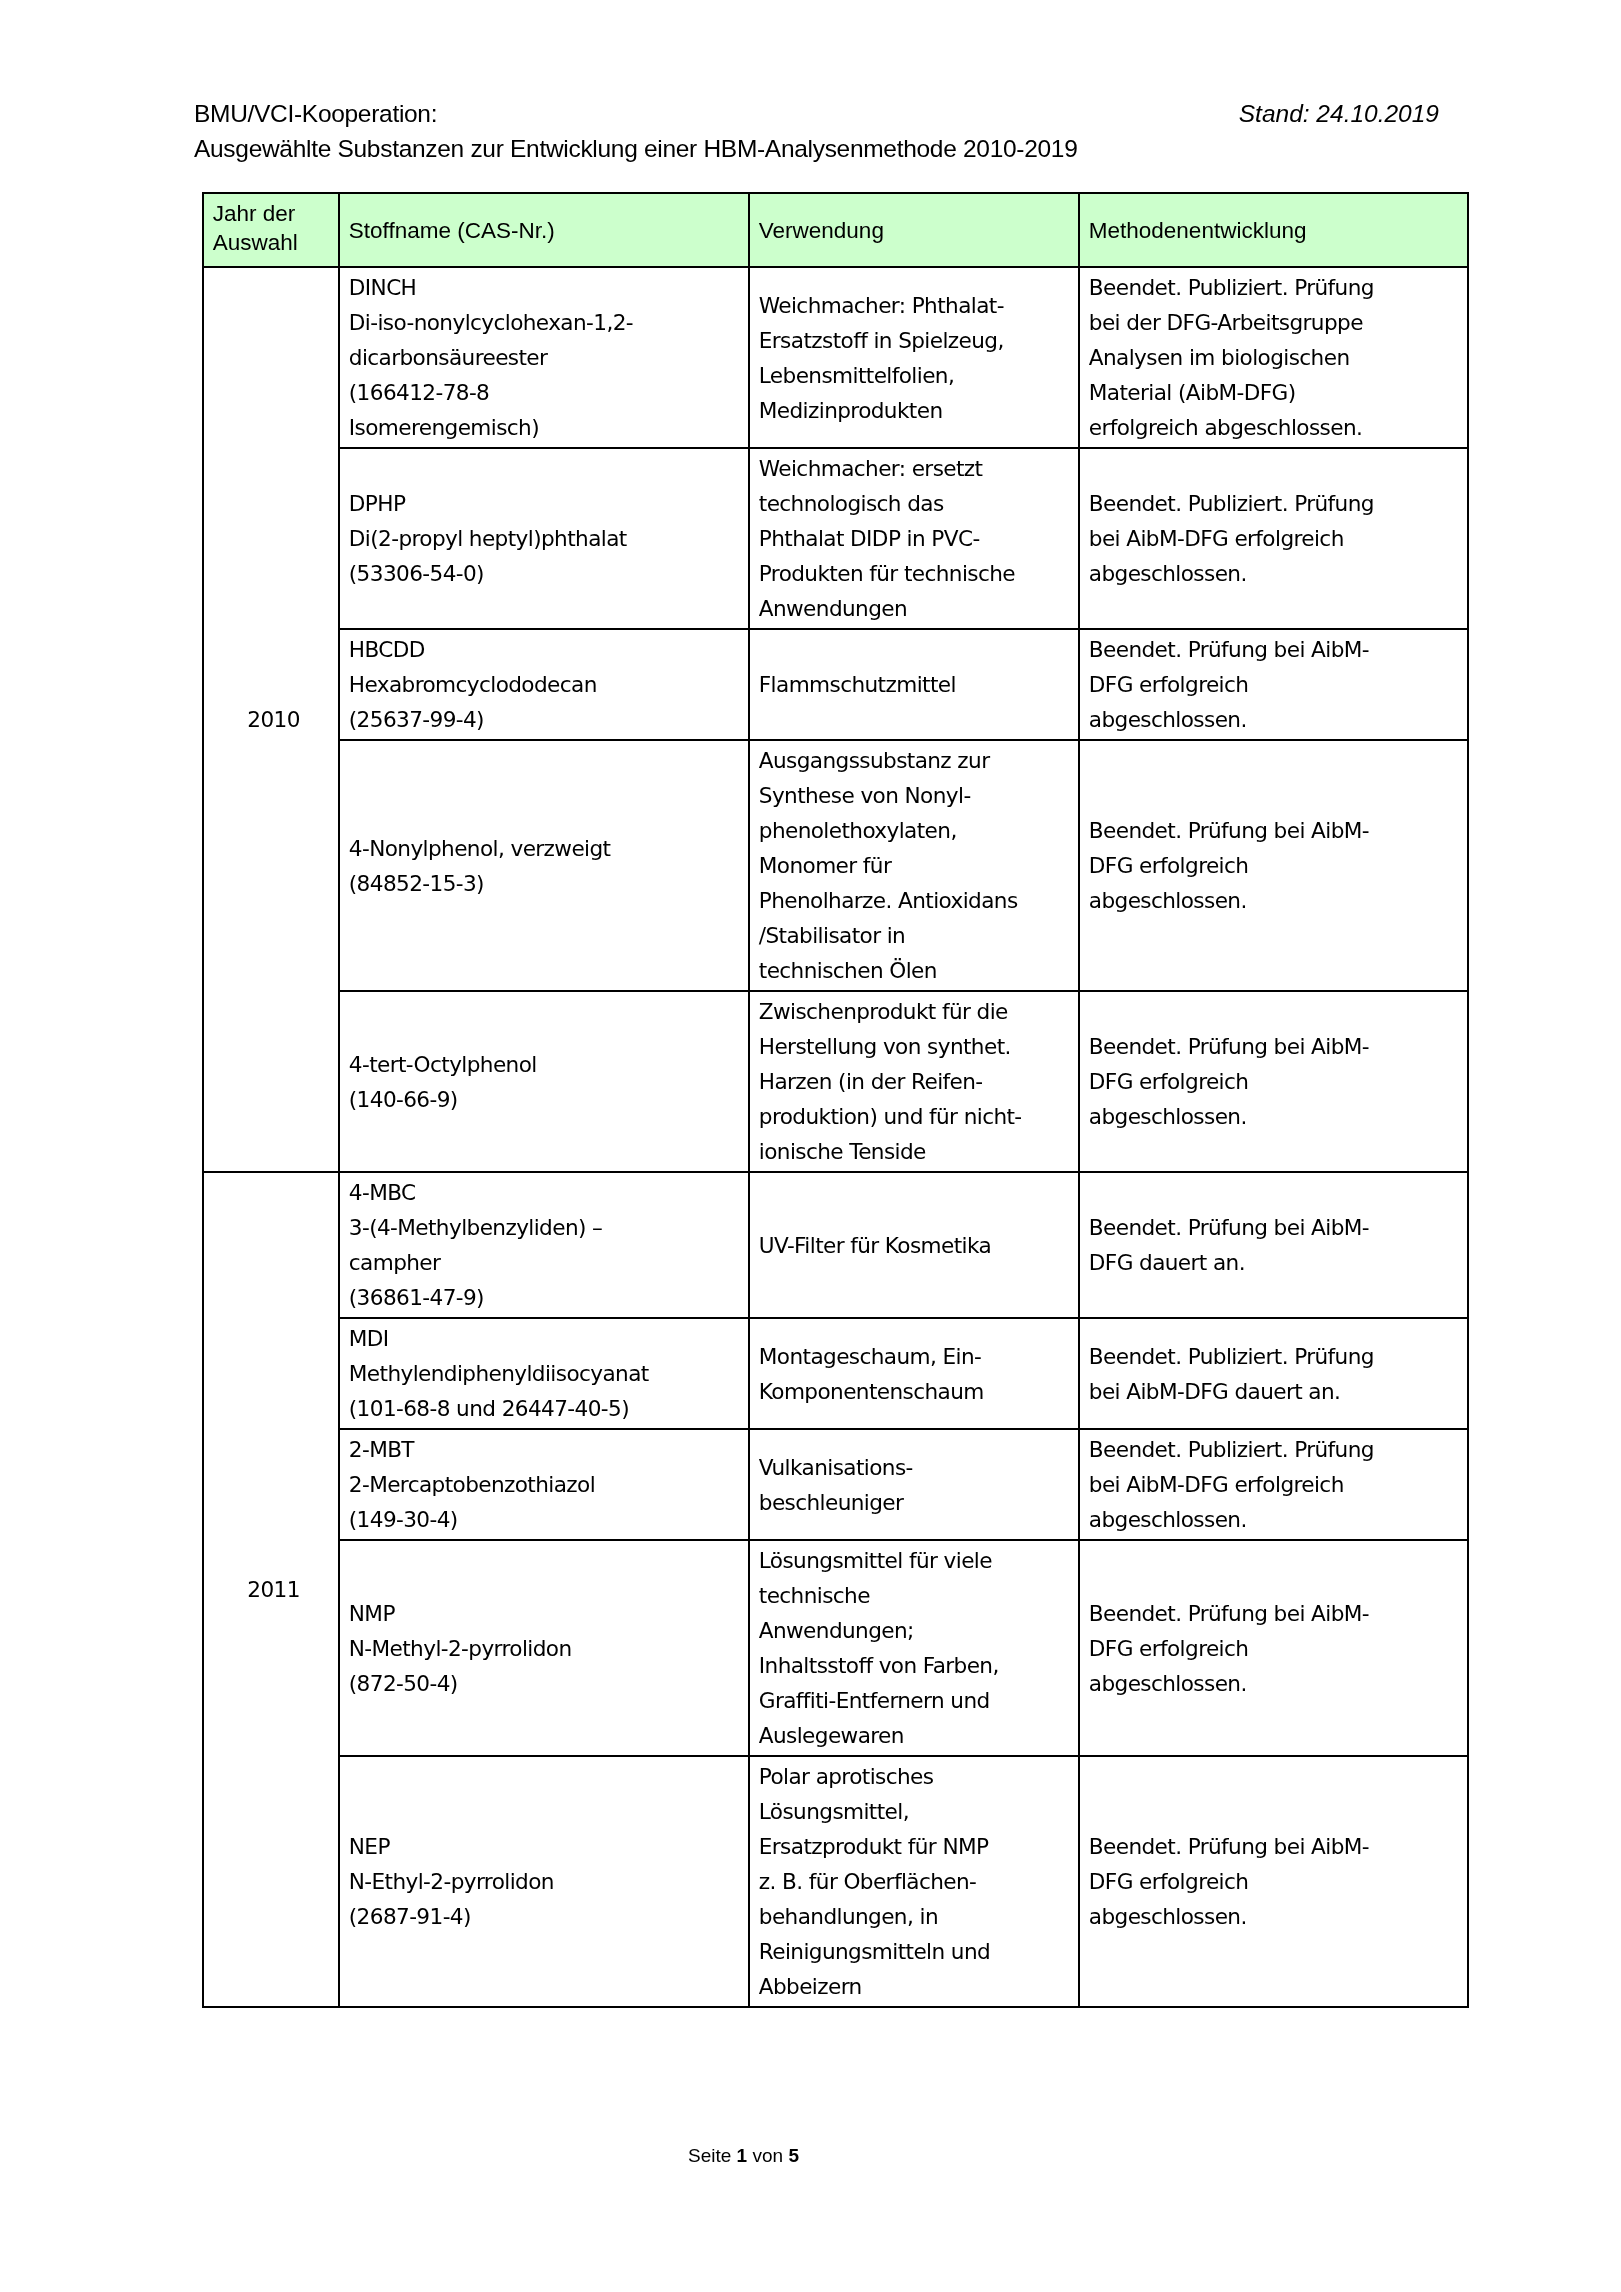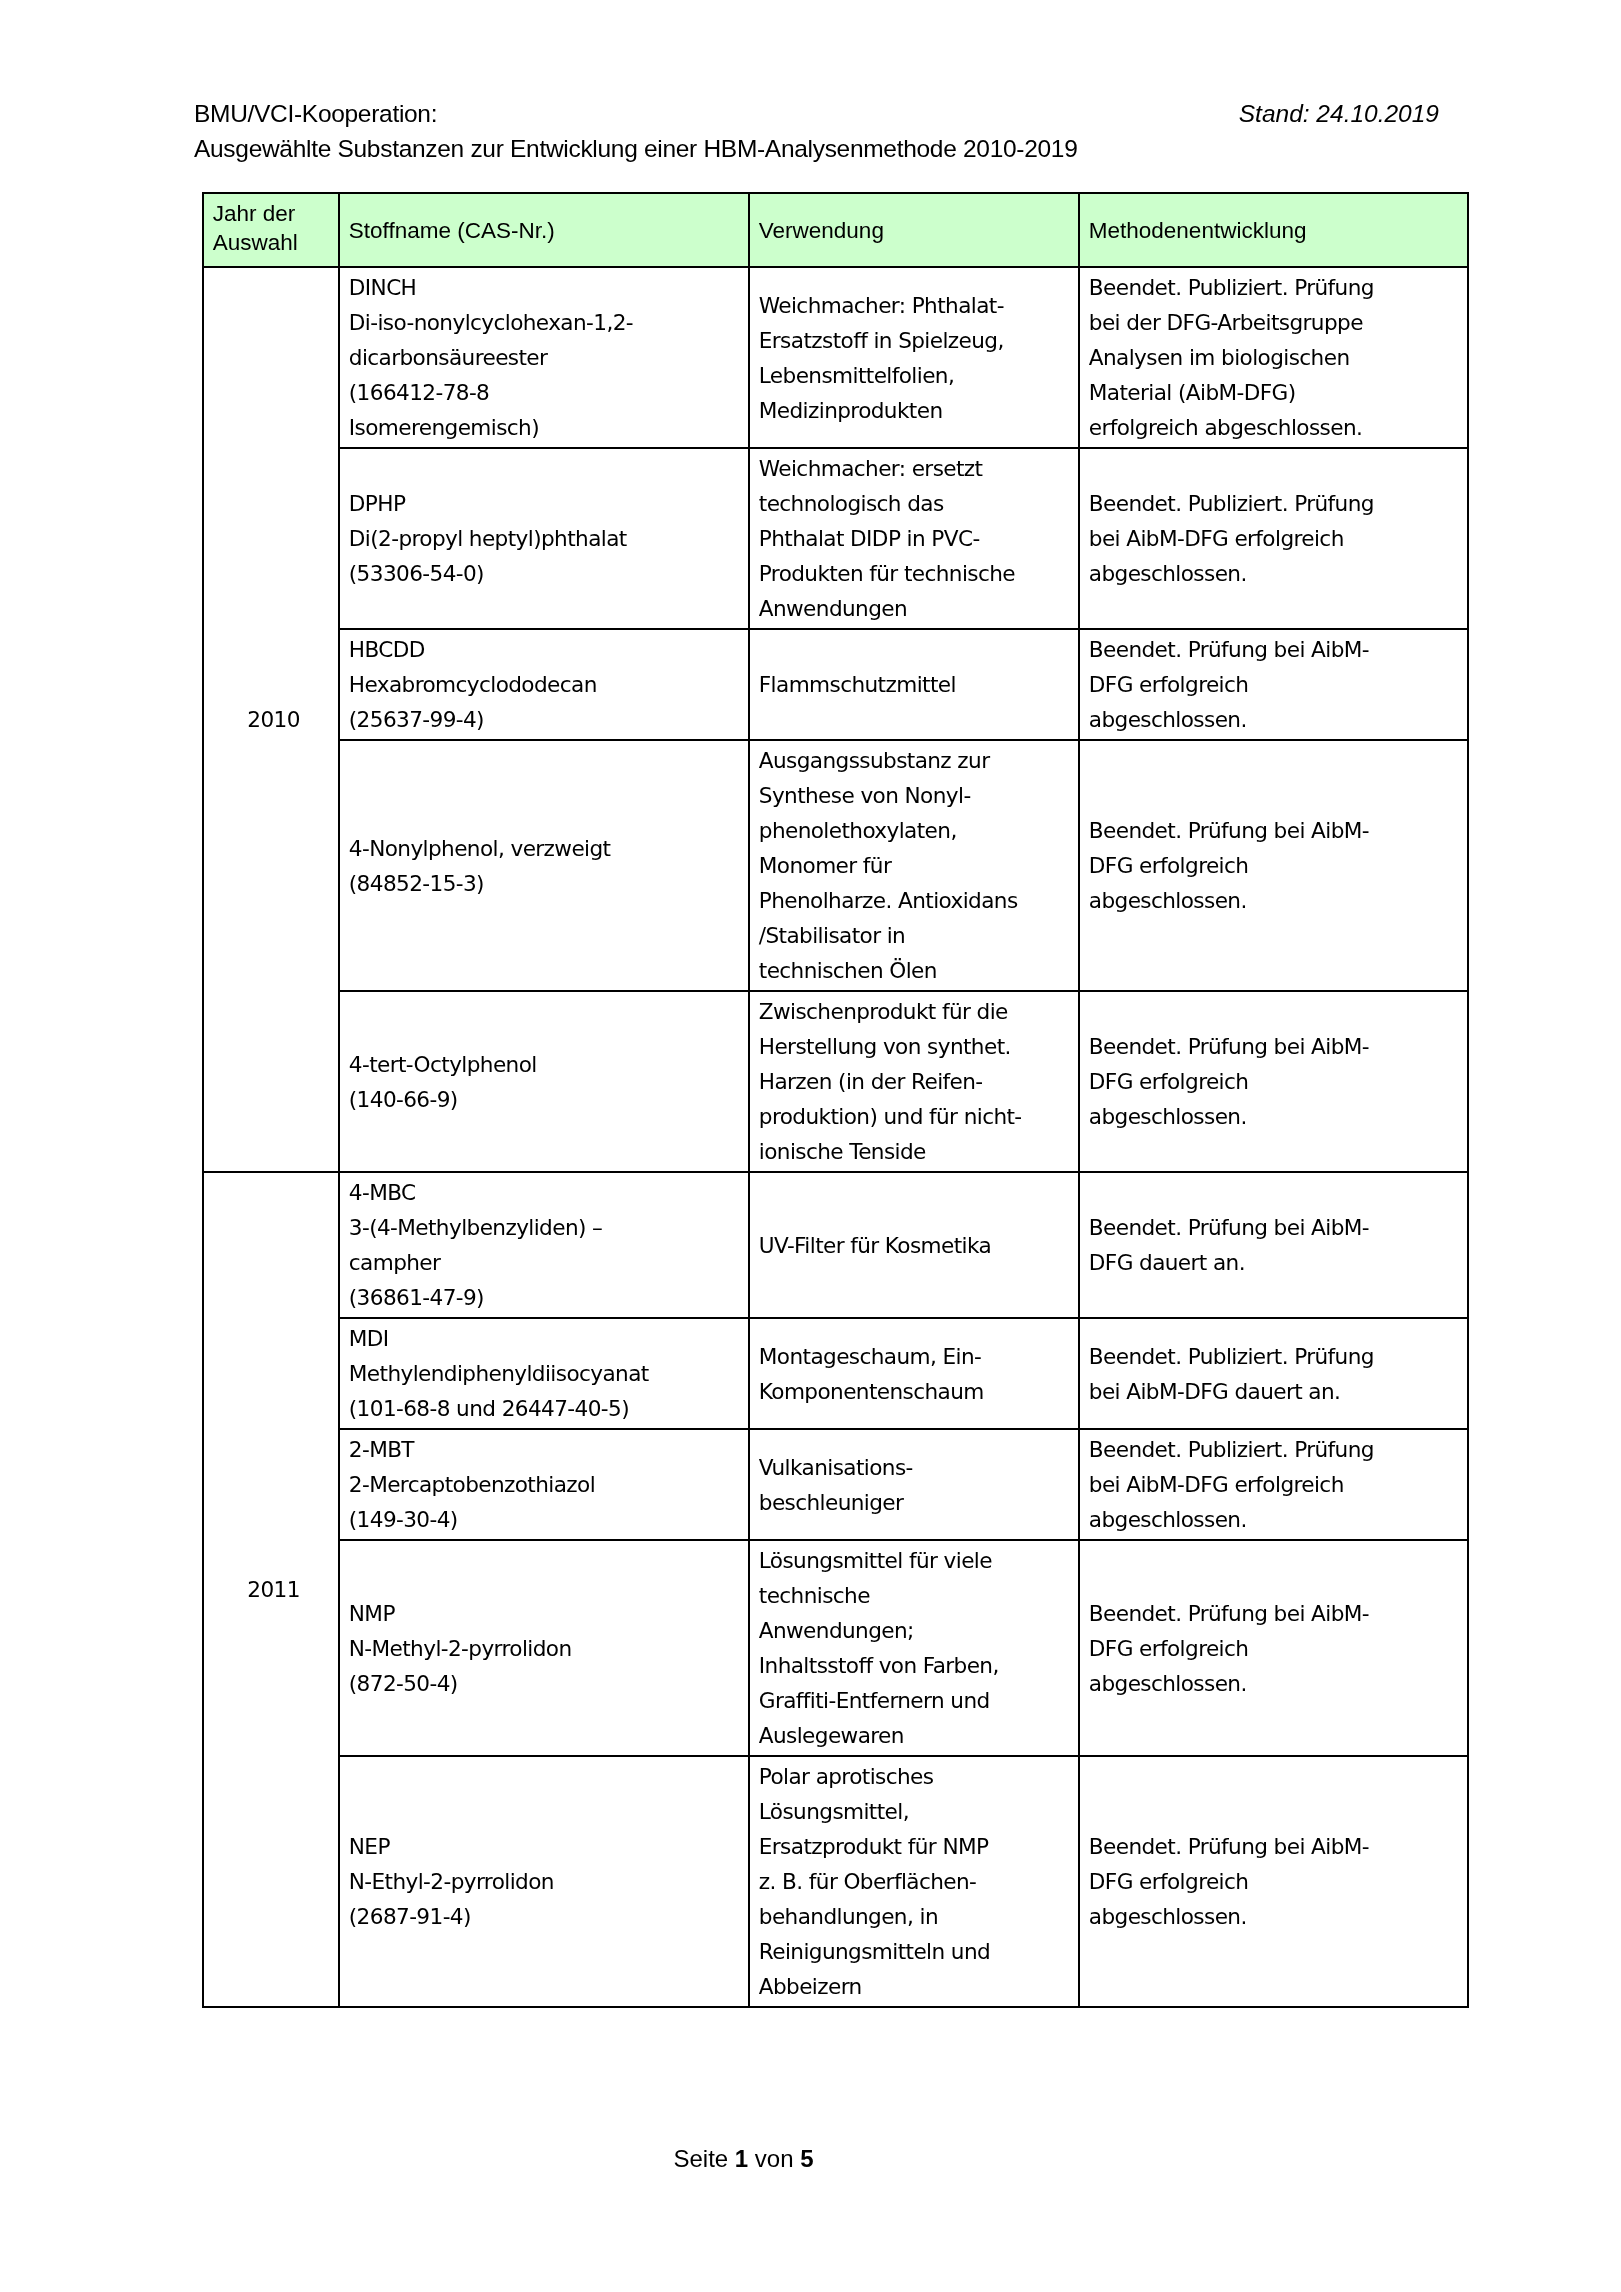--- a/index.html
+++ b/index.html
@@ -47,7 +47,7 @@
     tbody tr:last-child td, td.year.last { border-bottom-width: 2.9px; border-radius: 21px; }
     #footer {
       position: absolute; top: 2145px; left: 0; width: 1487px; text-align: center;
-      font-family: "Liberation Sans", sans-serif; font-size: 24px;
+      font-family: "Liberation Sans", sans-serif; font-size: 19px;
     }
     #footer b { font-weight: bold; }
   </style>

